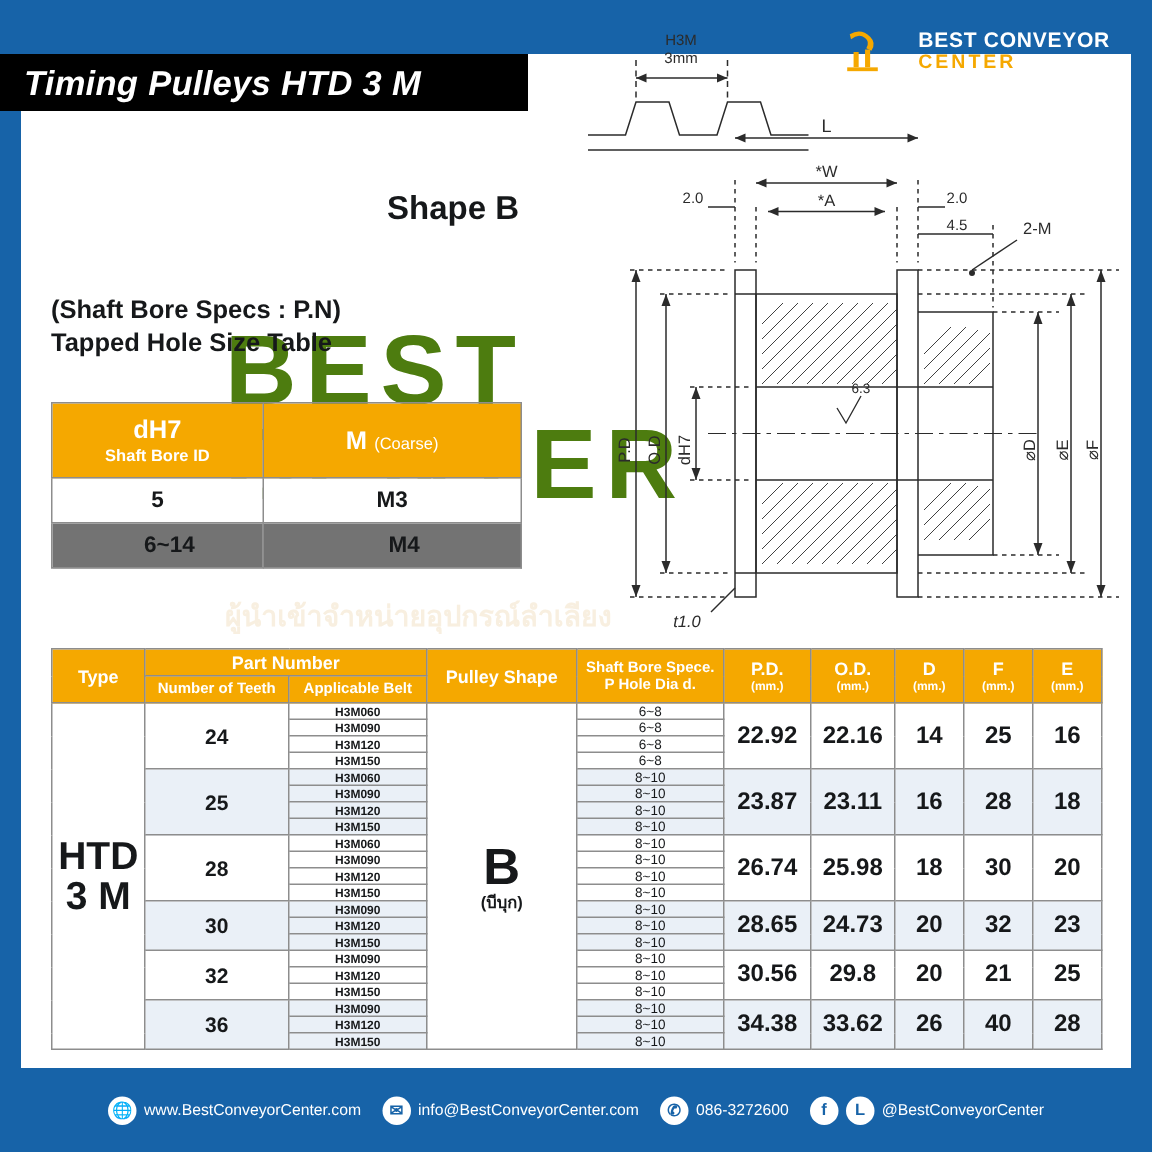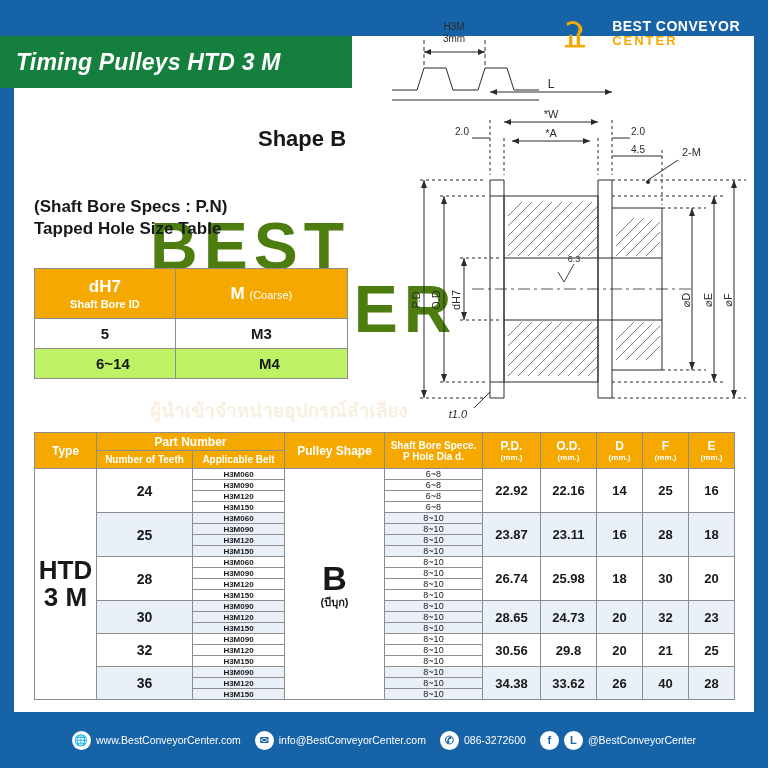--- a/index.html
+++ b/index.html
@@ -36,8 +36,8 @@
     background: #1763a8;
   }
   .title-bar {
-    position: absolute; left: 0; top: 36px; width: 352px; height: 52px;
-    background: #15803d;
+    position: absolute; left: 0; top: 36px; width: 352px; height: 38px;
+    background: #000000;
     display: flex; align-items: center;
   }
   .title-bar .title {

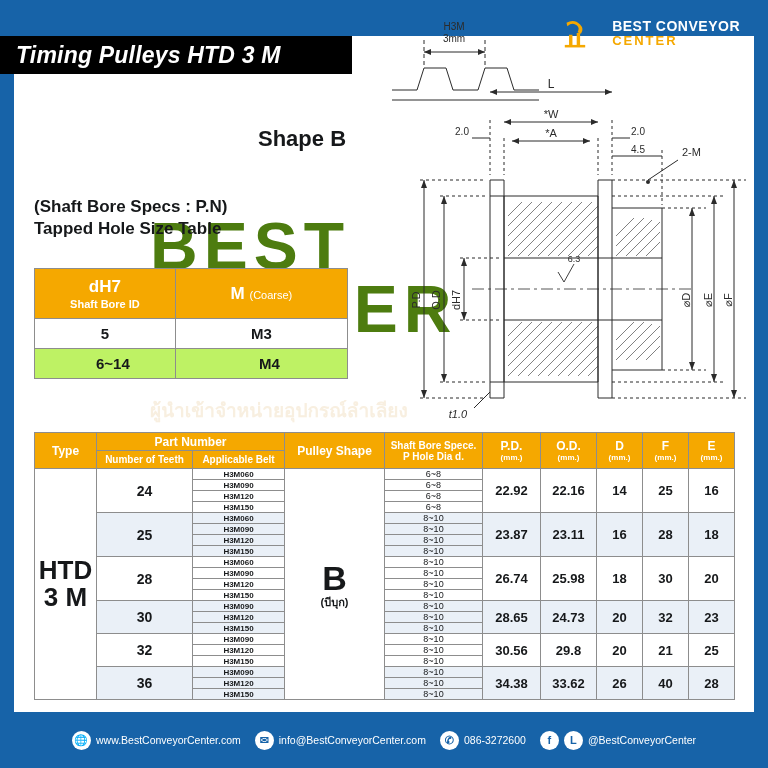--- a/index.html
+++ b/index.html
@@ -116,7 +116,7 @@
     height: 30px; font-size: 15px; font-weight: bold; color: #16181a;
     background: #ffffff;
   }
-  .tapped-table tbody tr.alt td { background: #bef264; padding-left: 16px; }
+  .tapped-table tbody tr.alt td { background: #737373; padding-left: 16px; }
 
   
   .spec-table {

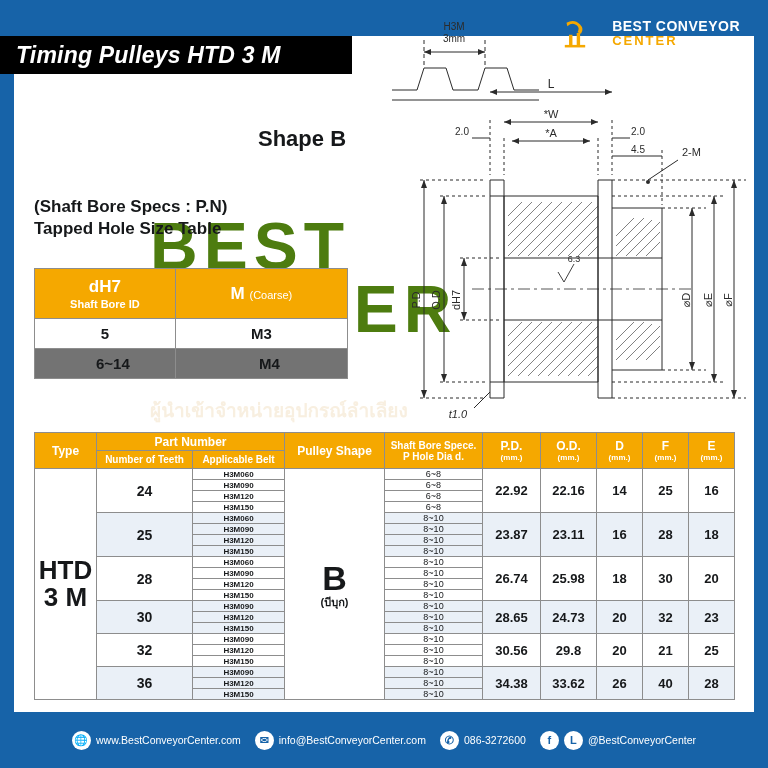--- a/index.html
+++ b/index.html
@@ -147,7 +147,7 @@
   }
   .spec-table td.shape-cell .thai { display:block; font-size: 11px; font-weight: bold; margin-top: 2px;}
   .spec-table td.teeth { font-size: 14px; font-weight: bold; }
-  .spec-table td.num { font-size: 13px; font-weight: bold; }
+  .spec-table td.num { font-size: 16px; font-weight: bold; }
   .spec-table td.belt { font-size: 8px; font-weight: bold; padding: 0; height: 11px; margin-top: 48px; }
   .spec-table td.bore { font-size: 9px; font-weight: normal; padding: 0; height: 11px; }
   .spec-table tr.band td { background: #eaf0f7; }

